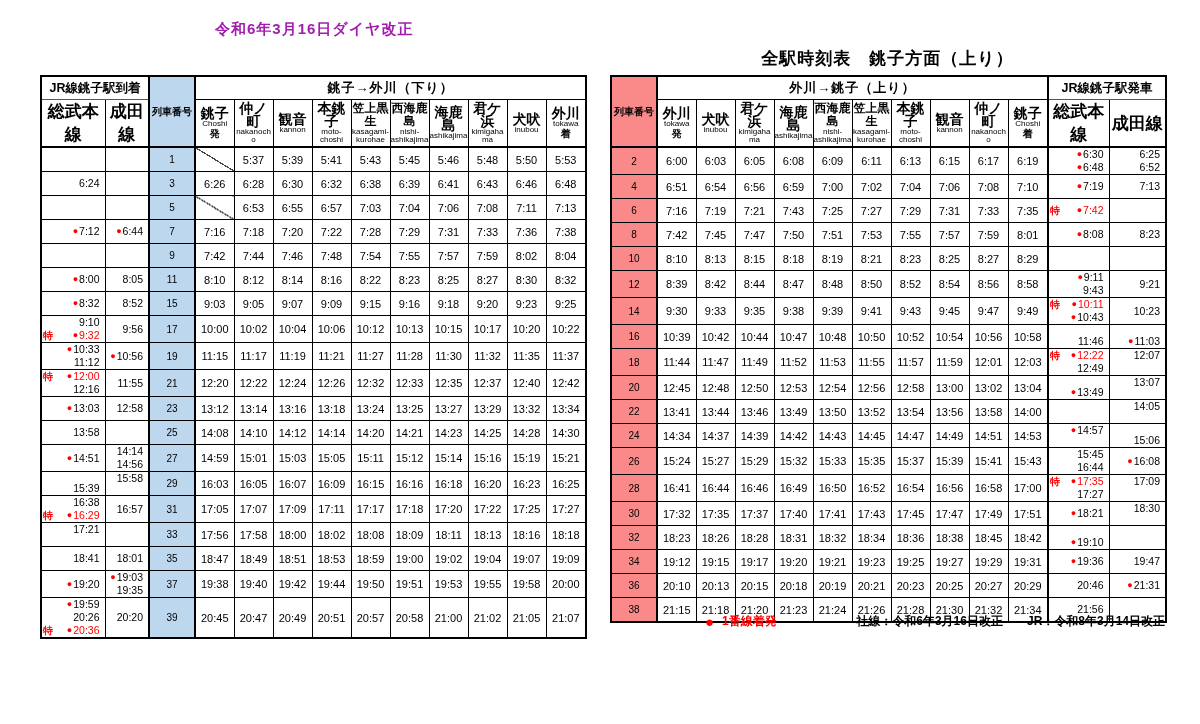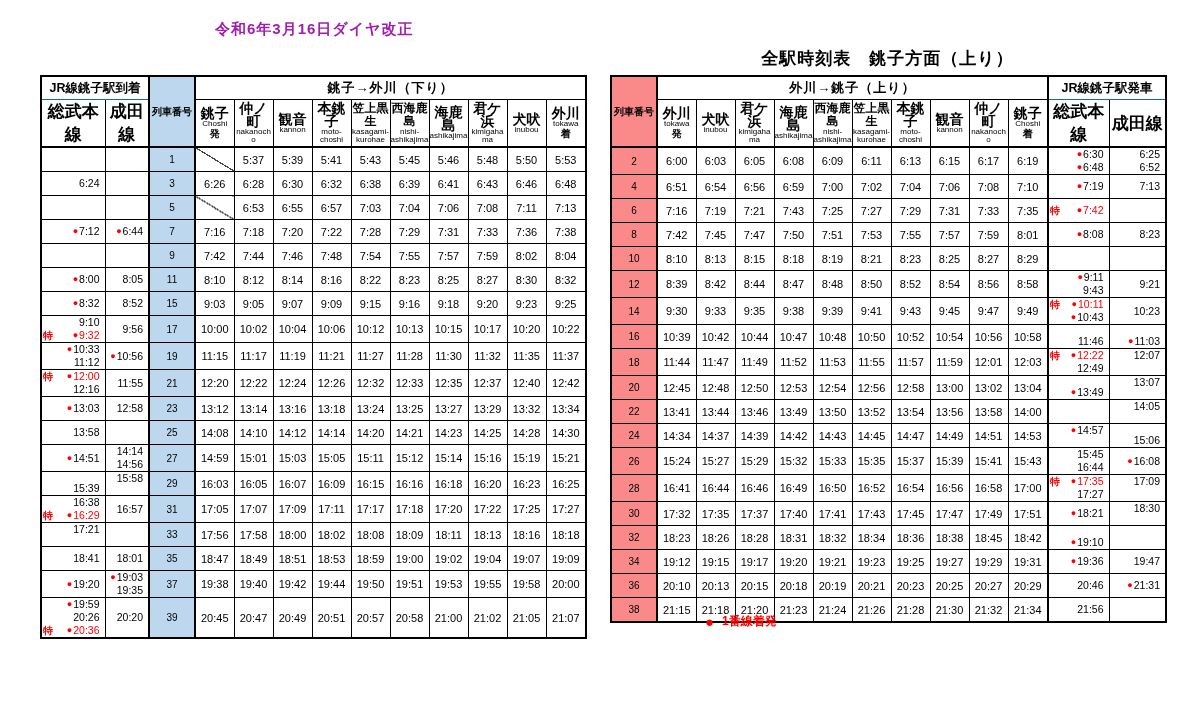--- a/index.html
+++ b/index.html
@@ -1108,6 +1108,7 @@
     <span class="bigdot">●</span>
     <span>1番線着発</span>
   </span>
+  <span class="rev">社線：令和6年3月16日改正　　JR：令和8年3月14日改正</span>
 </div>
 
 </body></html>

